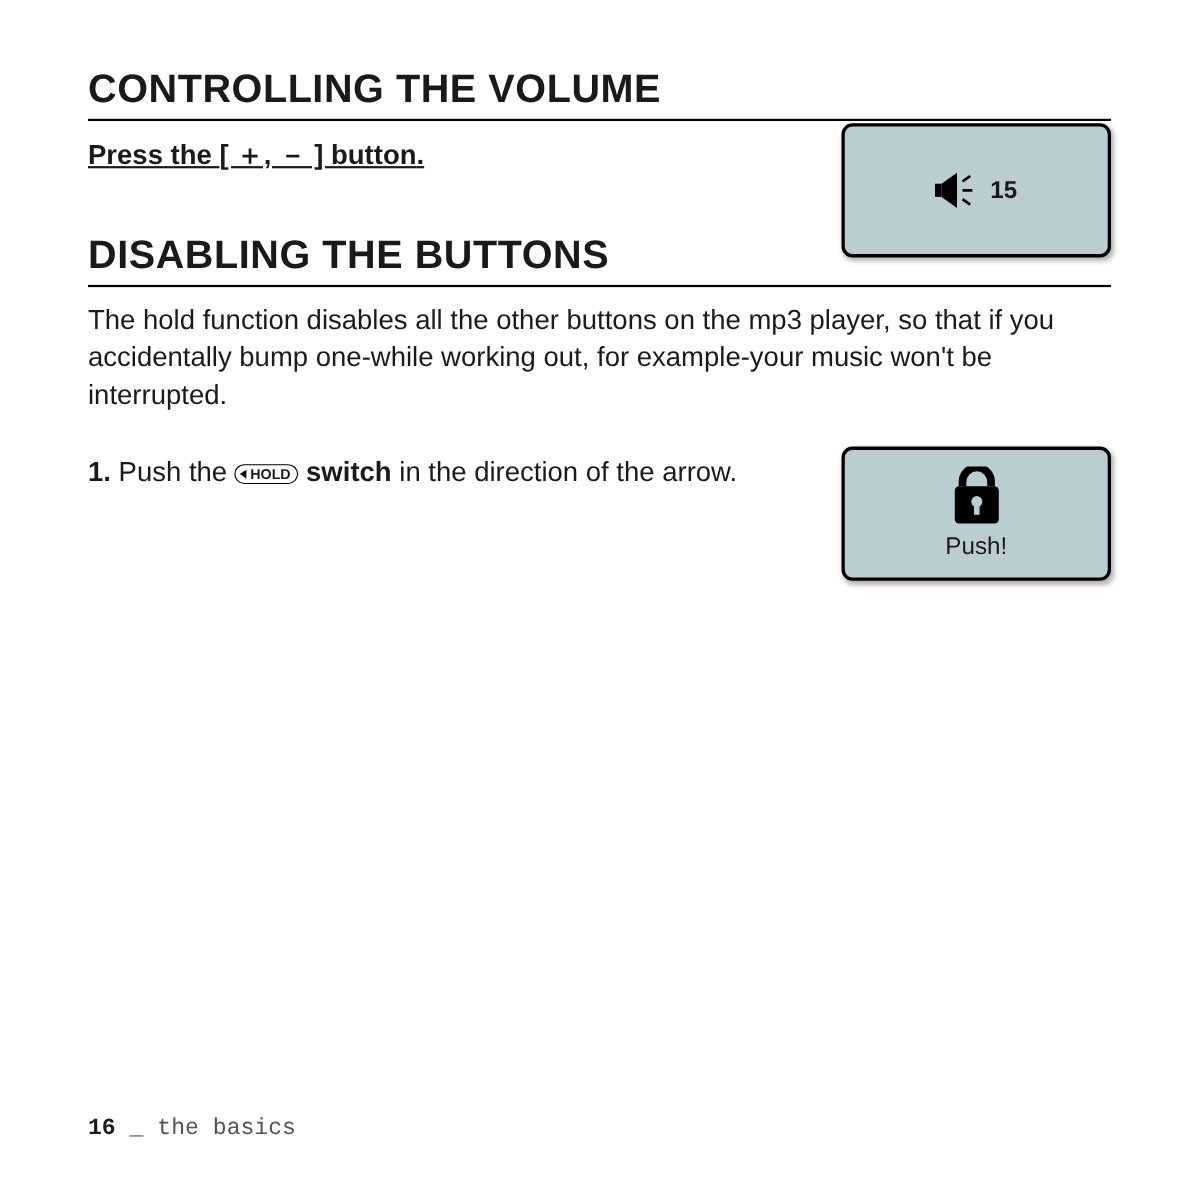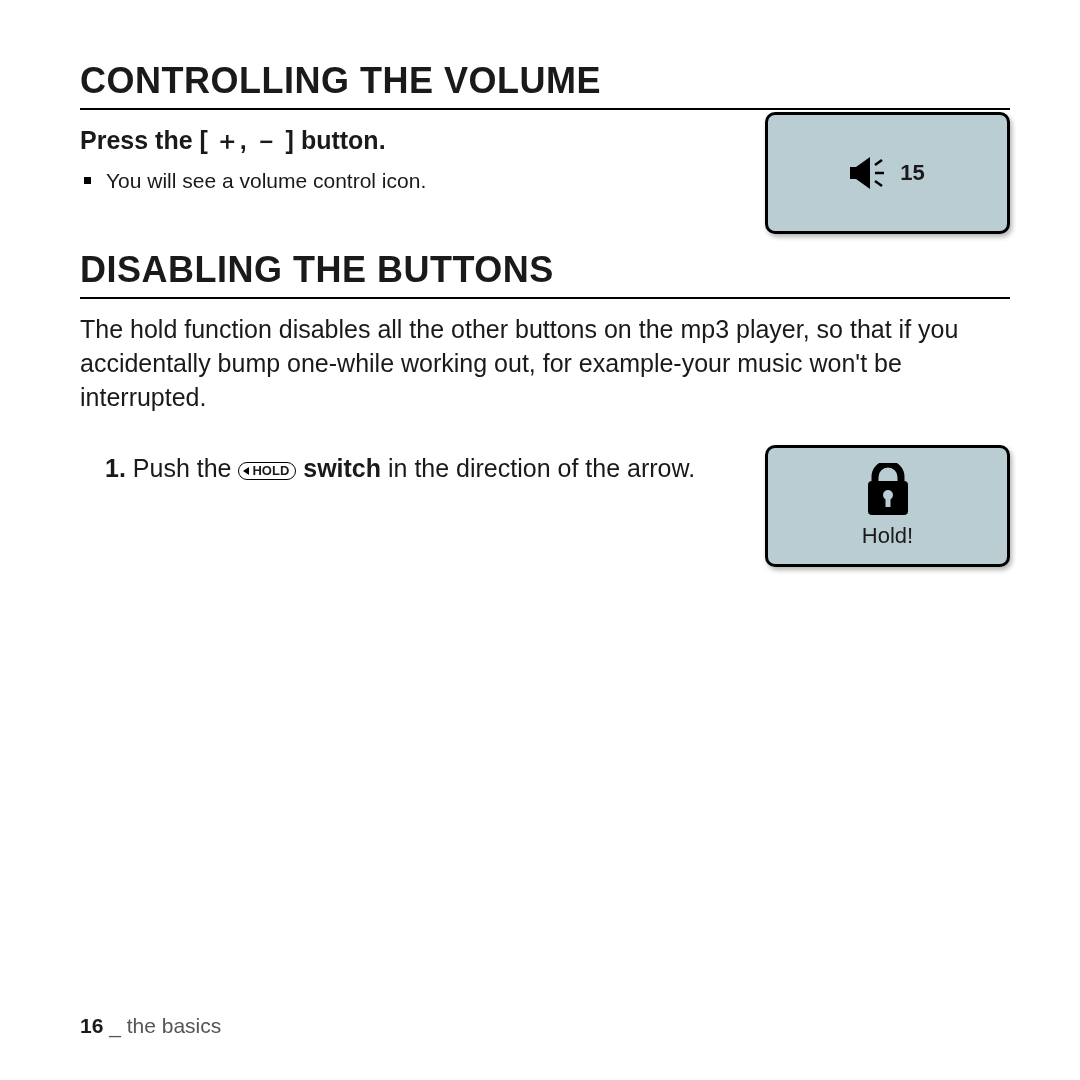--- a/index.html
+++ b/index.html
@@ -26,6 +26,7 @@
     font-size: 25px;
     font-weight: bold;
     margin-bottom: 10px;
+    text-decoration: underline;
   }
   ul.squares {
     list-style: none;

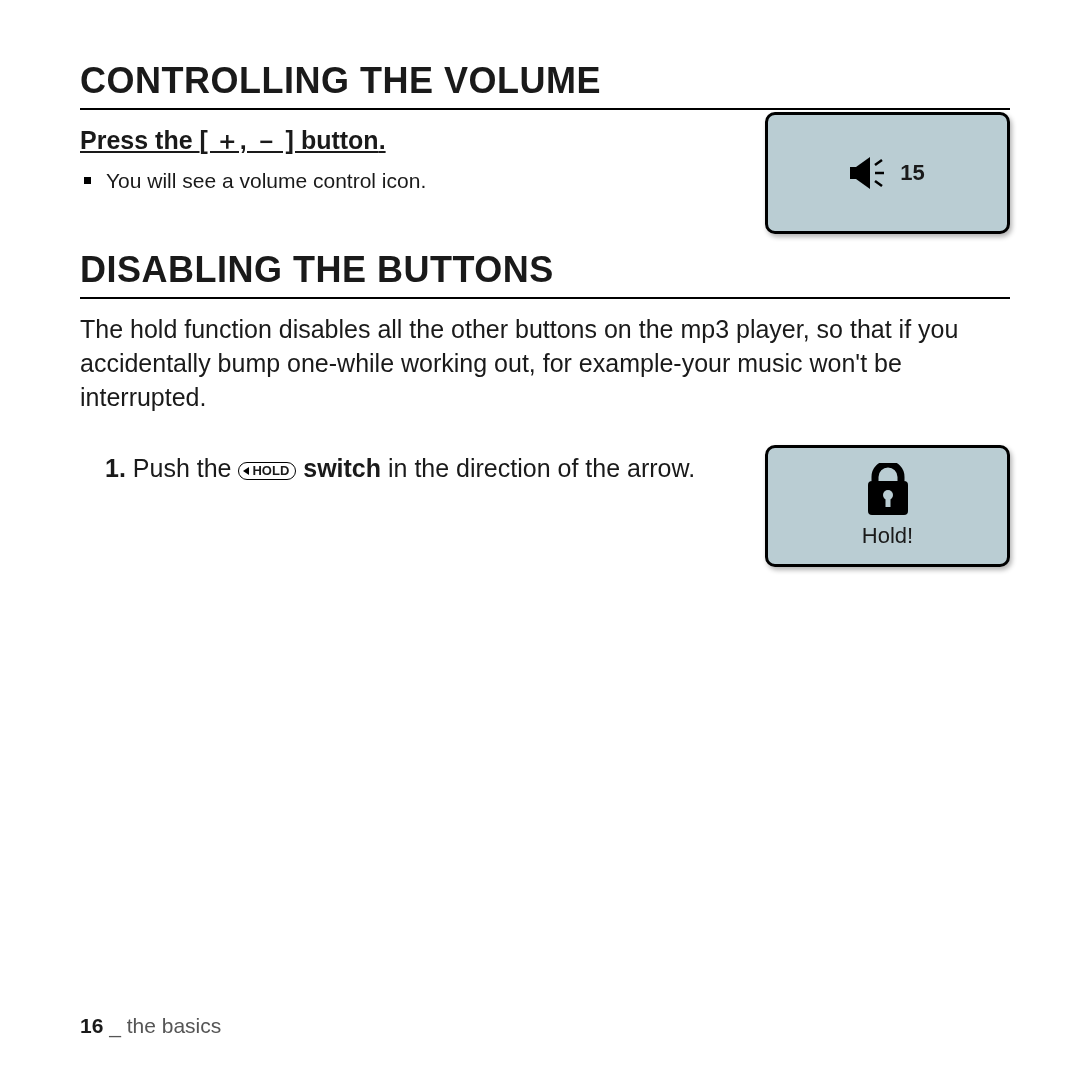--- a/index.html
+++ b/index.html
@@ -132,7 +132,6 @@
   </div>
 
   <ul class="squares">
-    <li><span>You will see a volume control icon.</span></li>
   </ul>
 
   <div class="screen-box screen-vol">

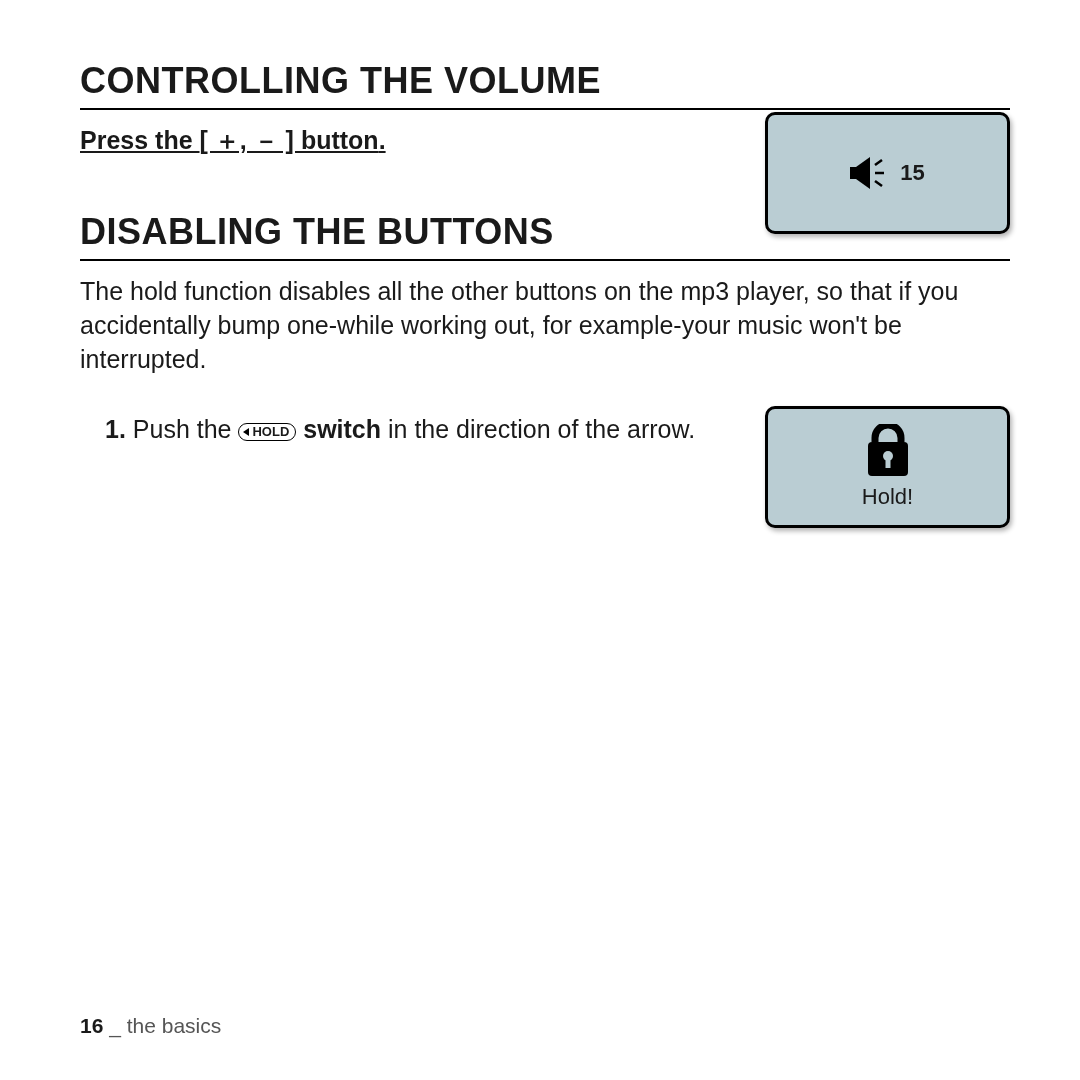--- a/index.html
+++ b/index.html
@@ -85,7 +85,6 @@
     width: 640px;
     font-size: 25px;
     line-height: 1.4;
-    margin-left: 25px;
   }
   ol.steps li { margin-bottom: 14px; padding-left: 0; }
   ol.steps .num { font-weight: bold; }

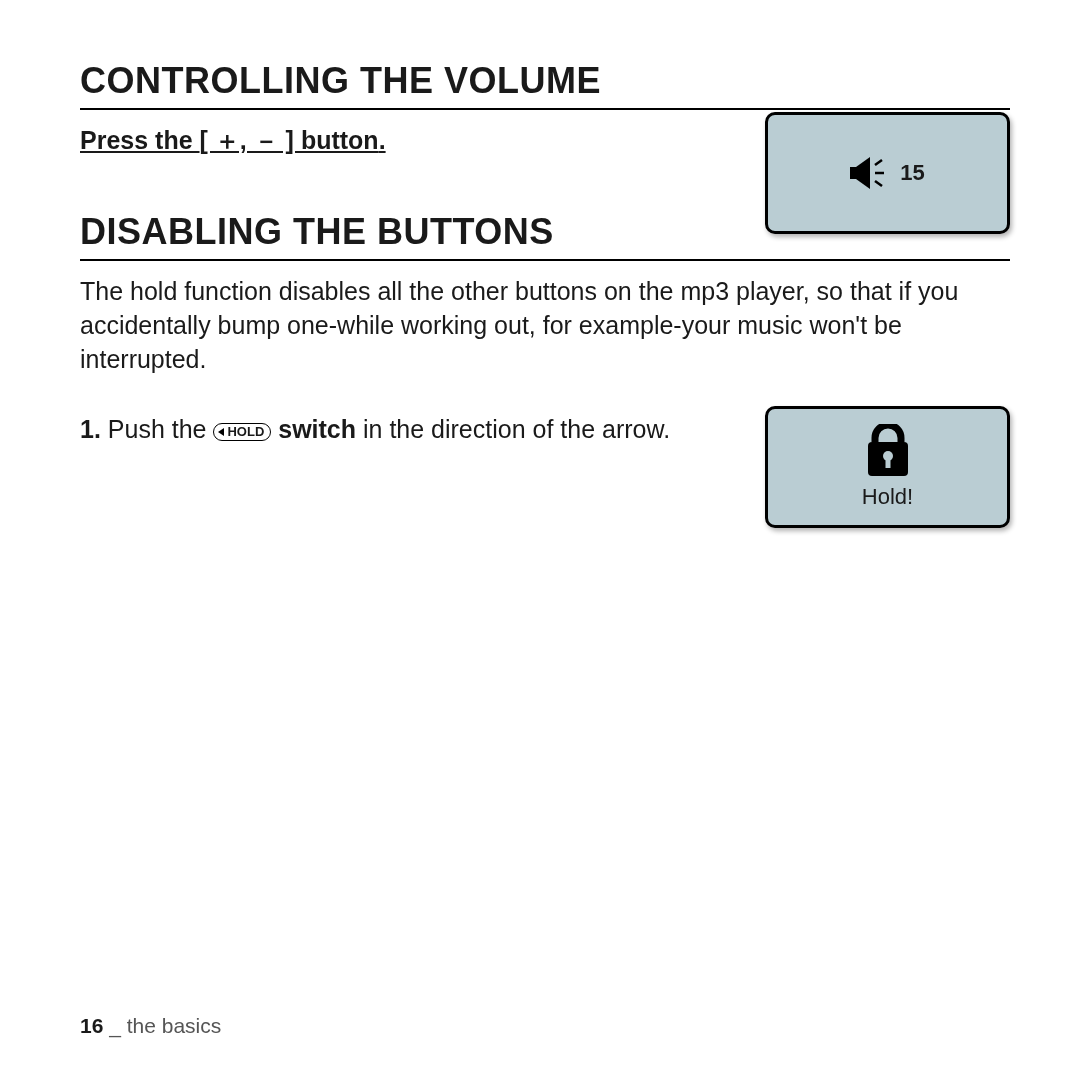--- a/index.html
+++ b/index.html
@@ -166,7 +166,7 @@
         <circle cx="25" cy="32" r="5" fill="#bacdd3"></circle>
         <rect x="22.5" y="32" width="5" height="12" fill="#bacdd3"></rect>
       </svg>
-      <span class="holdlabel">Hold!</span>
+      <span class="holdlabel">Push!</span>
     </div>
   </div>
 </div>

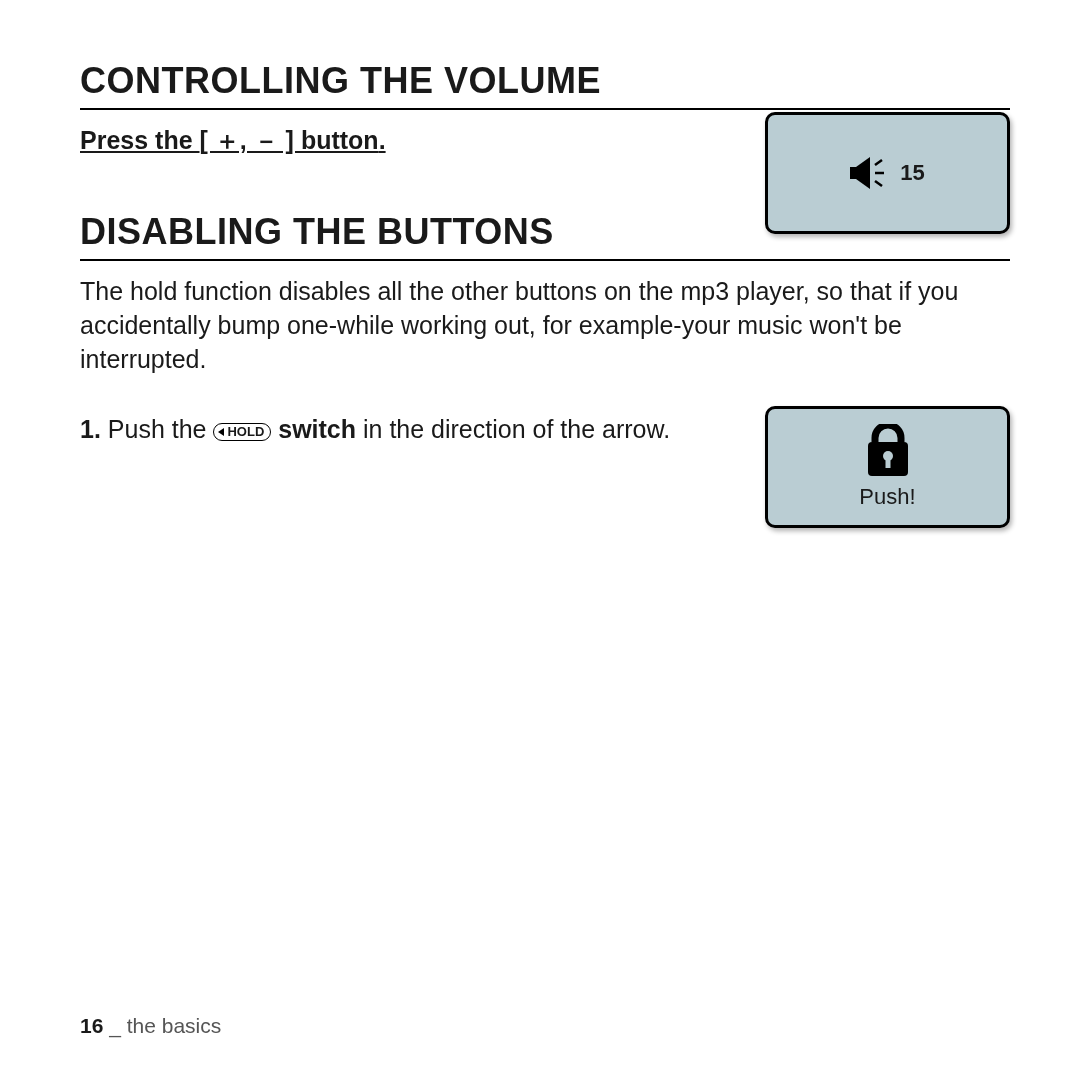--- a/index.html
+++ b/index.html
@@ -115,6 +115,7 @@
     left: 80px;
     font-size: 21px;
     color: #555;
+    font-family: Liberation Mono, monospace;
   }
   .footer .pg { font-weight: bold; color:#1a1a1a; }
 

